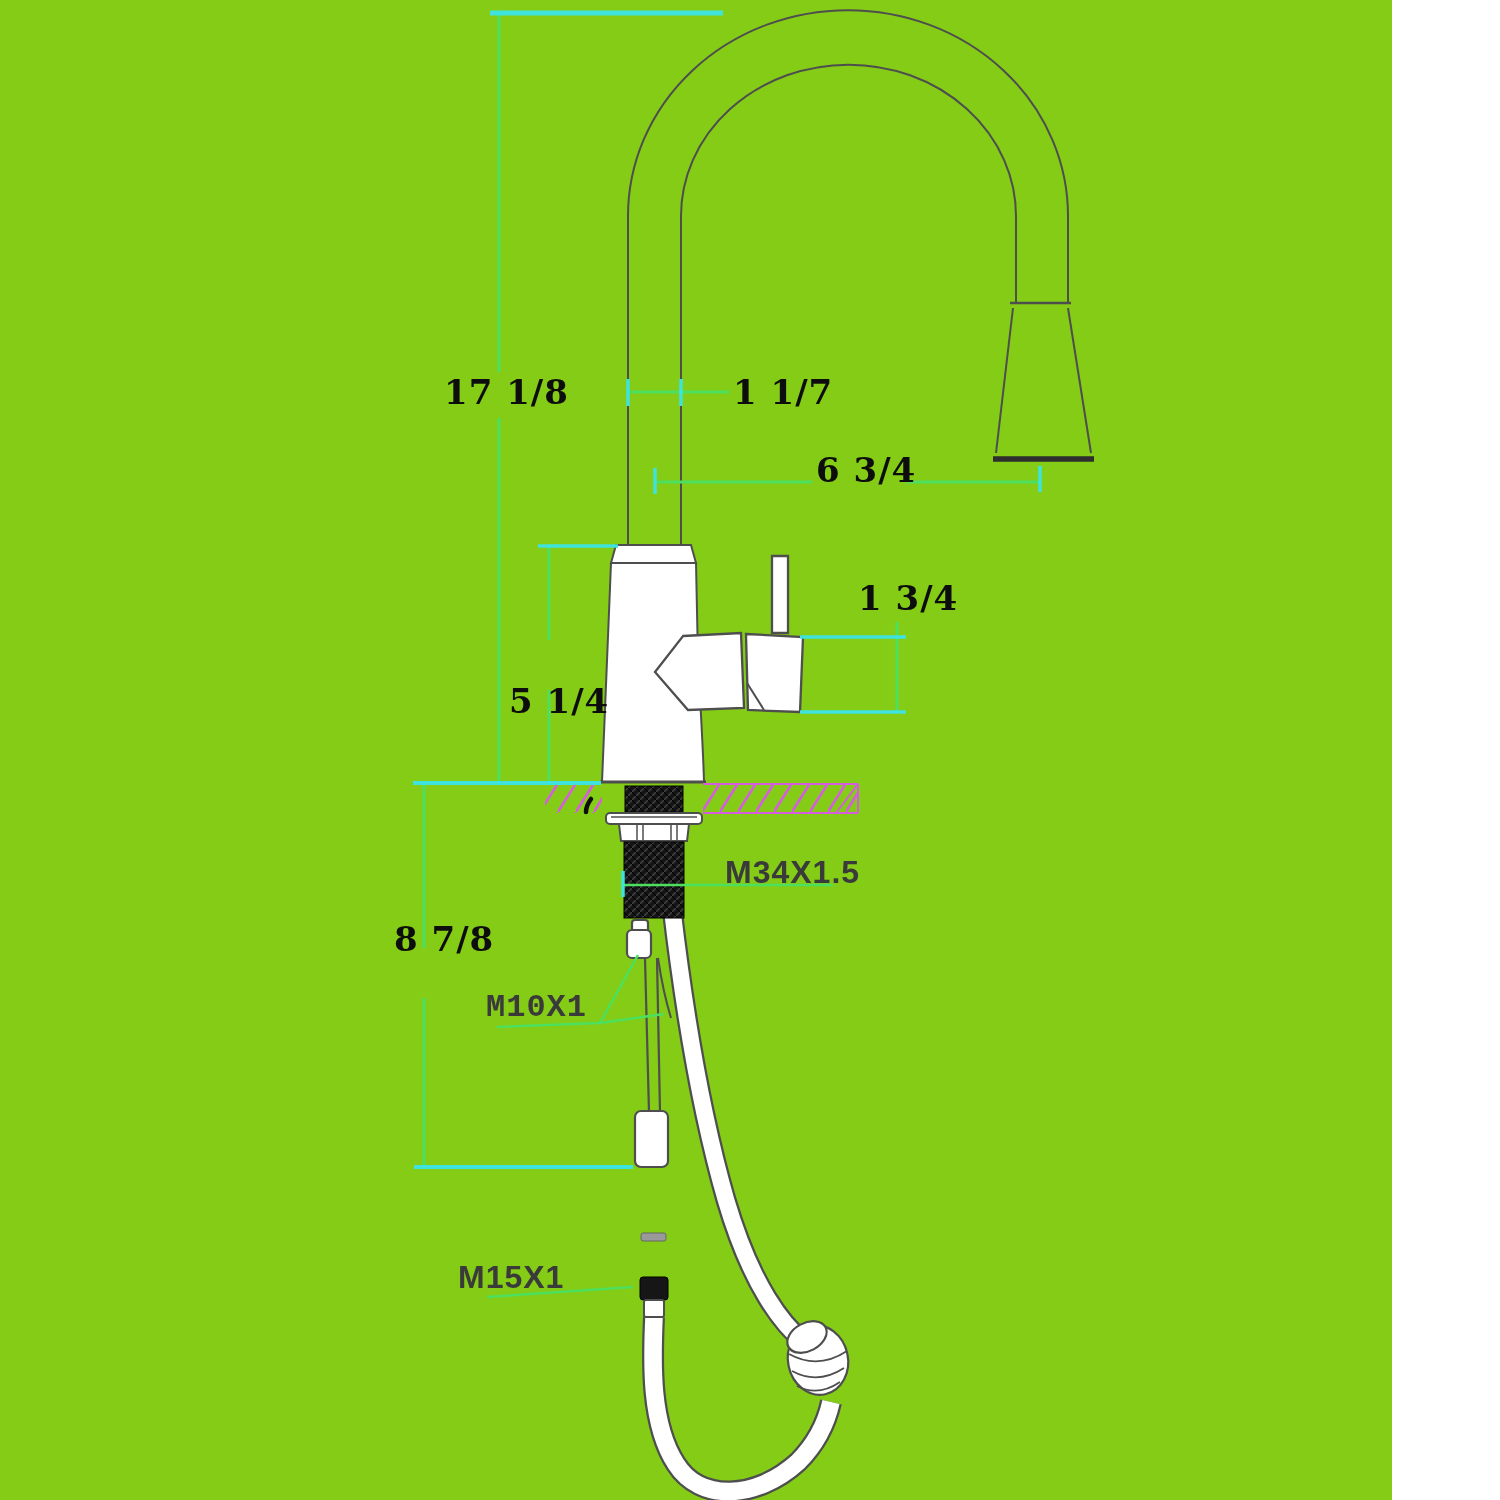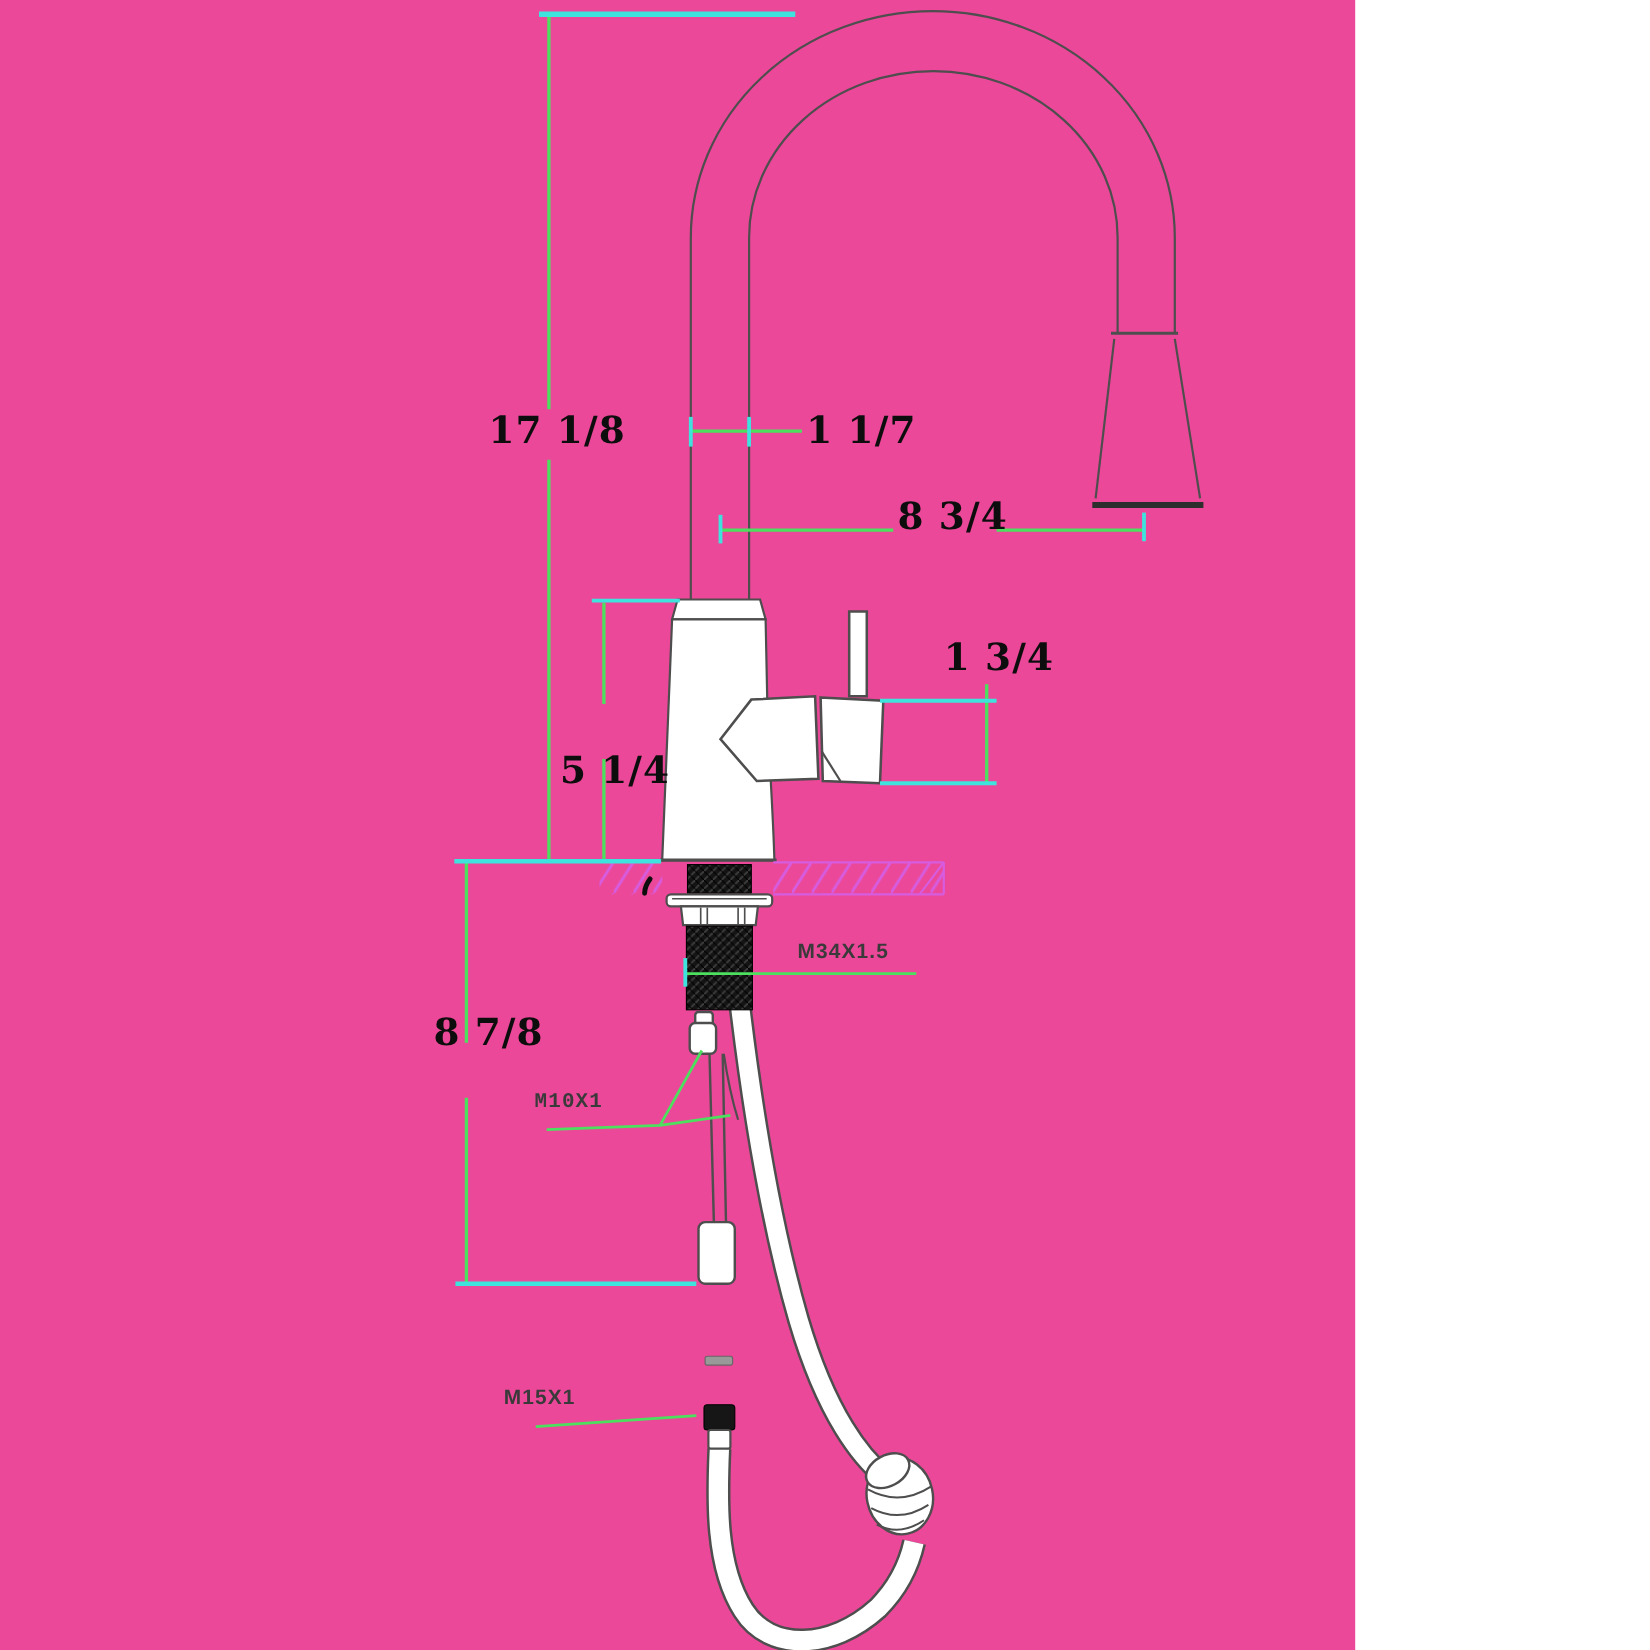--- a/index.html
+++ b/index.html
@@ -3,7 +3,7 @@
 <meta charset="utf-8">
 <style>
   html,body{margin:0;padding:0;background:#ffffff;}
-  #stage{position:relative;width:1232px;height:1500px;background:#ec4899;overflow:hidden;
+  #stage{position:relative;width:1392px;height:1500px;background:#84cc16;overflow:hidden;
          font-family:"Liberation Sans",sans-serif;}
   #lineart{position:absolute;left:0;top:0;width:1500px;height:1500px;}
   .dim-label{position:absolute;font-family:"DejaVu Serif","Liberation Serif",serif;

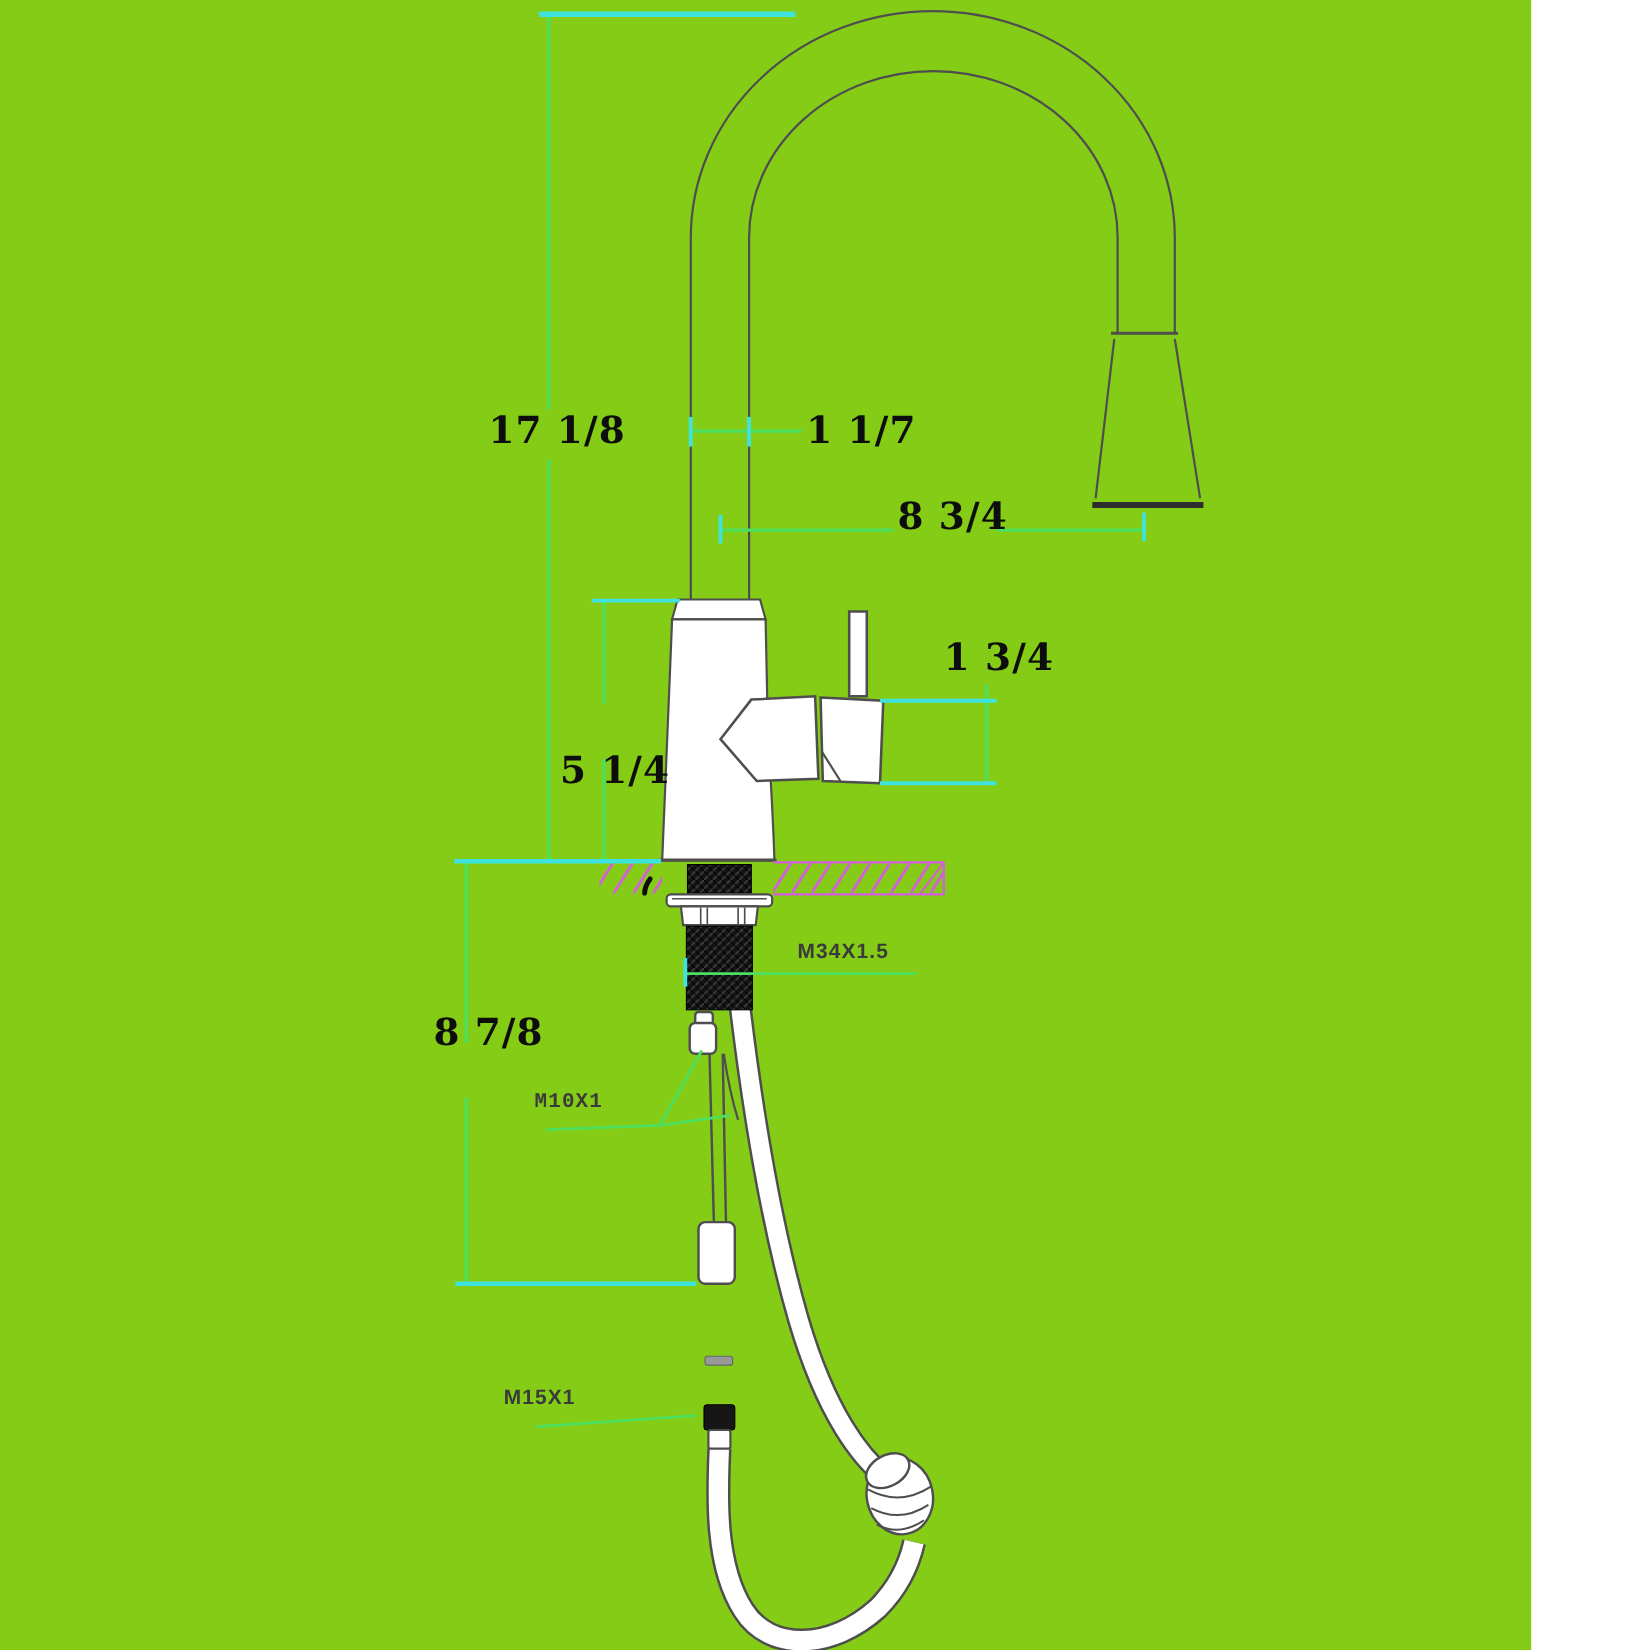--- a/index.html
+++ b/index.html
@@ -140,7 +140,7 @@
 
   <div class="dim-label" style="left:444px;top:375px;">17 1/8</div>
   <div class="dim-label" style="left:733px;top:375px;">1 1/7</div>
-  <div class="dim-label" style="left:816px;top:453px;">8 3/4</div>
+  <div class="dim-label" style="left:816px;top:453px;">6 3/4</div>
   <div class="dim-label" style="left:858px;top:581px;">1 3/4</div>
   <div class="dim-label" style="left:509px;top:641px;margin-top:43px;">5 1/4</div>
   <div class="dim-label" style="left:394px;top:922px;">8 7/8</div>

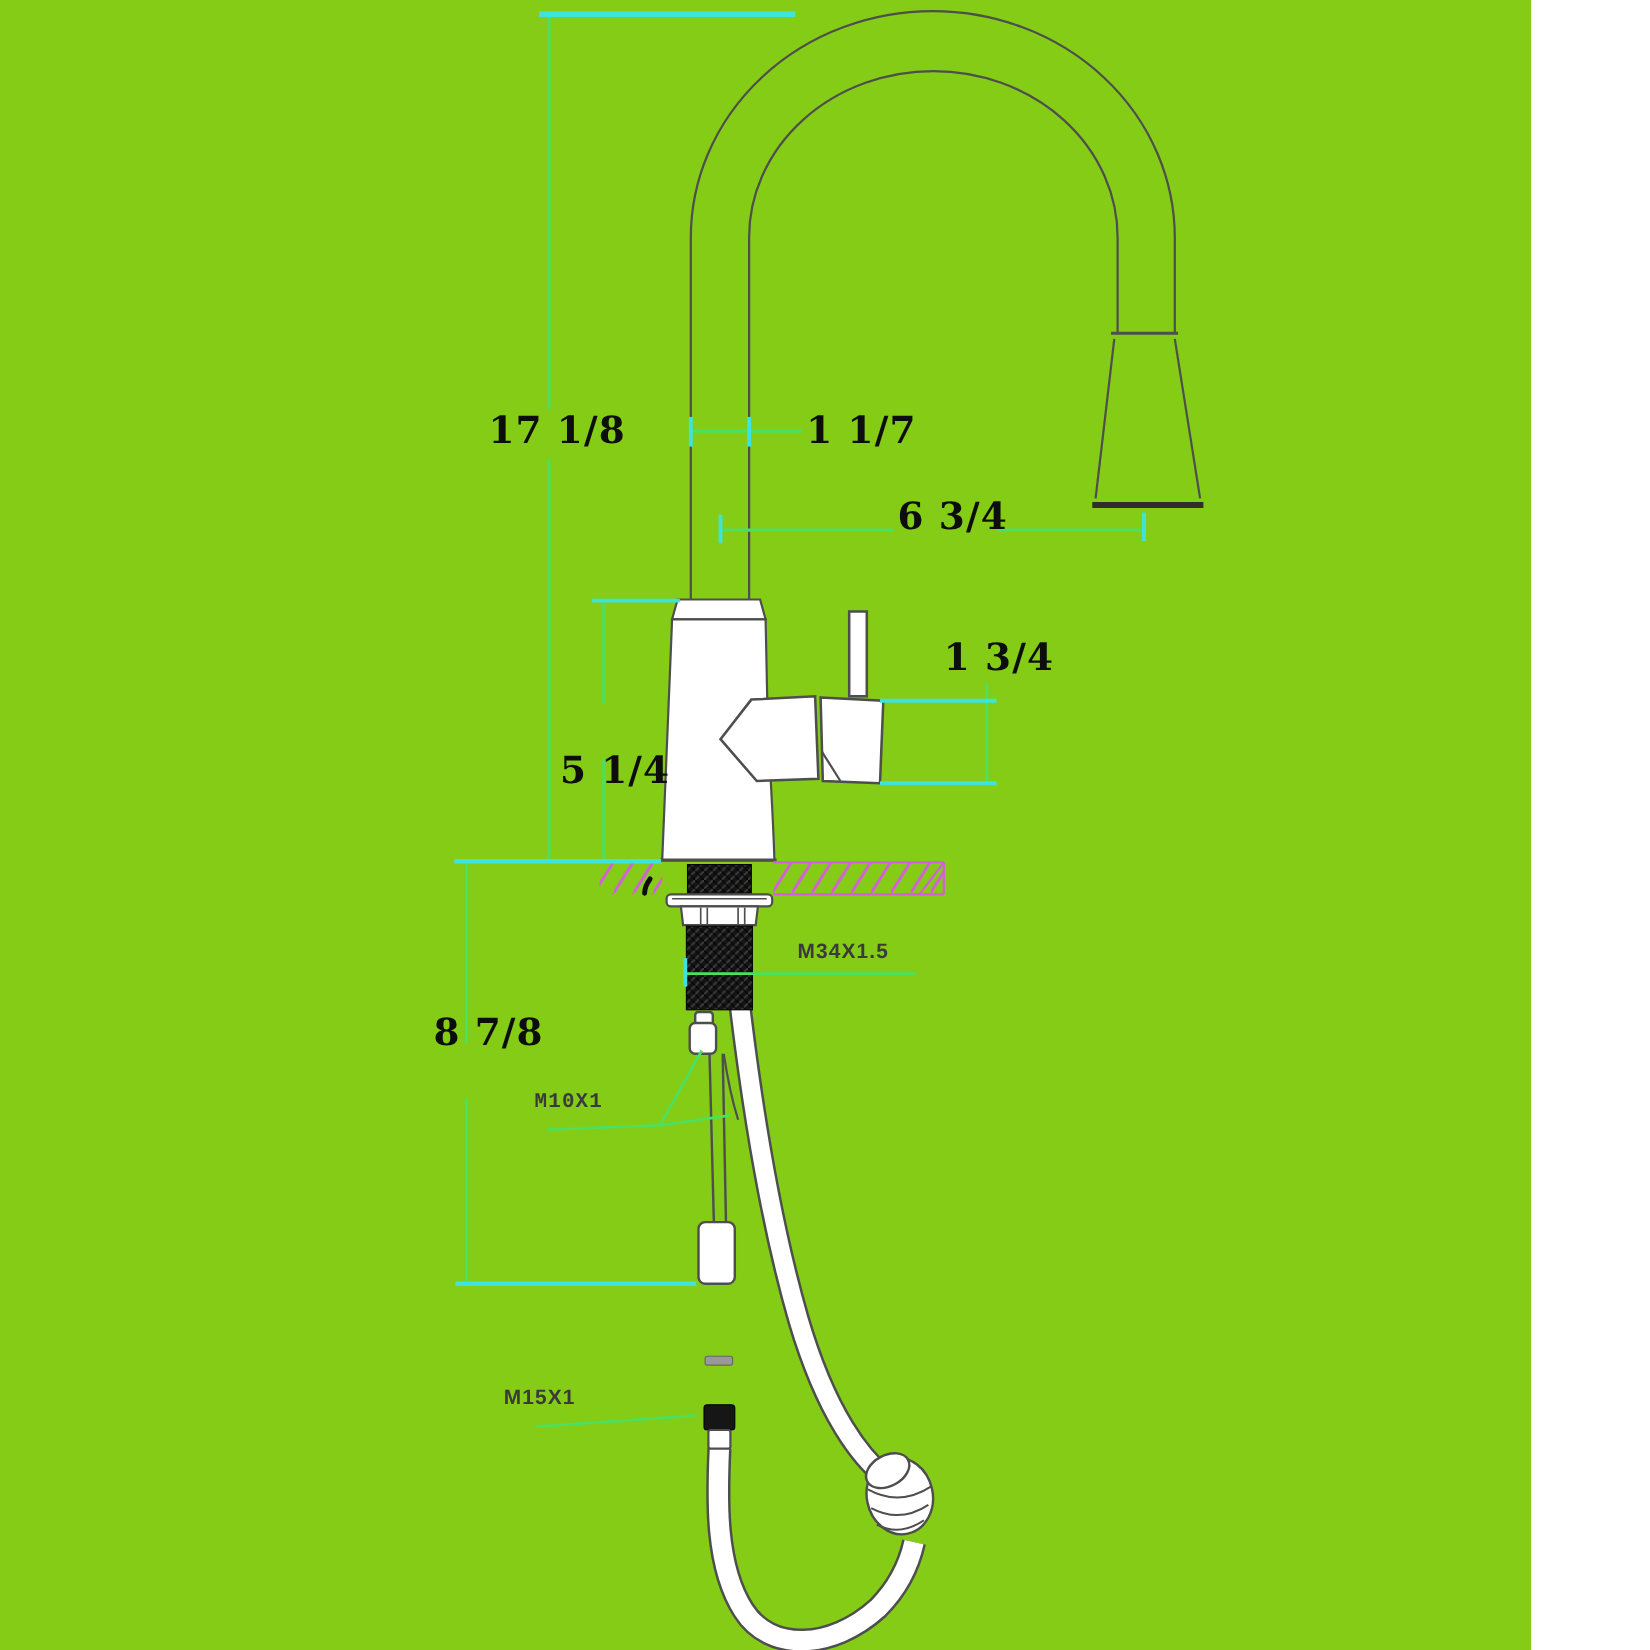--- a/index.html
+++ b/index.html
@@ -10,7 +10,7 @@
              font-weight:700;font-size:34px;line-height:1;color:#0d0d0d;
              letter-spacing:1px;white-space:nowrap;}
   .thread-label{position:absolute;font-family:"Liberation Sans",sans-serif;
-             font-weight:700;font-size:19px;line-height:1;color:#3a3a3a;
+             font-weight:700;font-size:32px;line-height:1;color:#3a3a3a;
              letter-spacing:1px;white-space:nowrap;}
 </style>
 </head>

